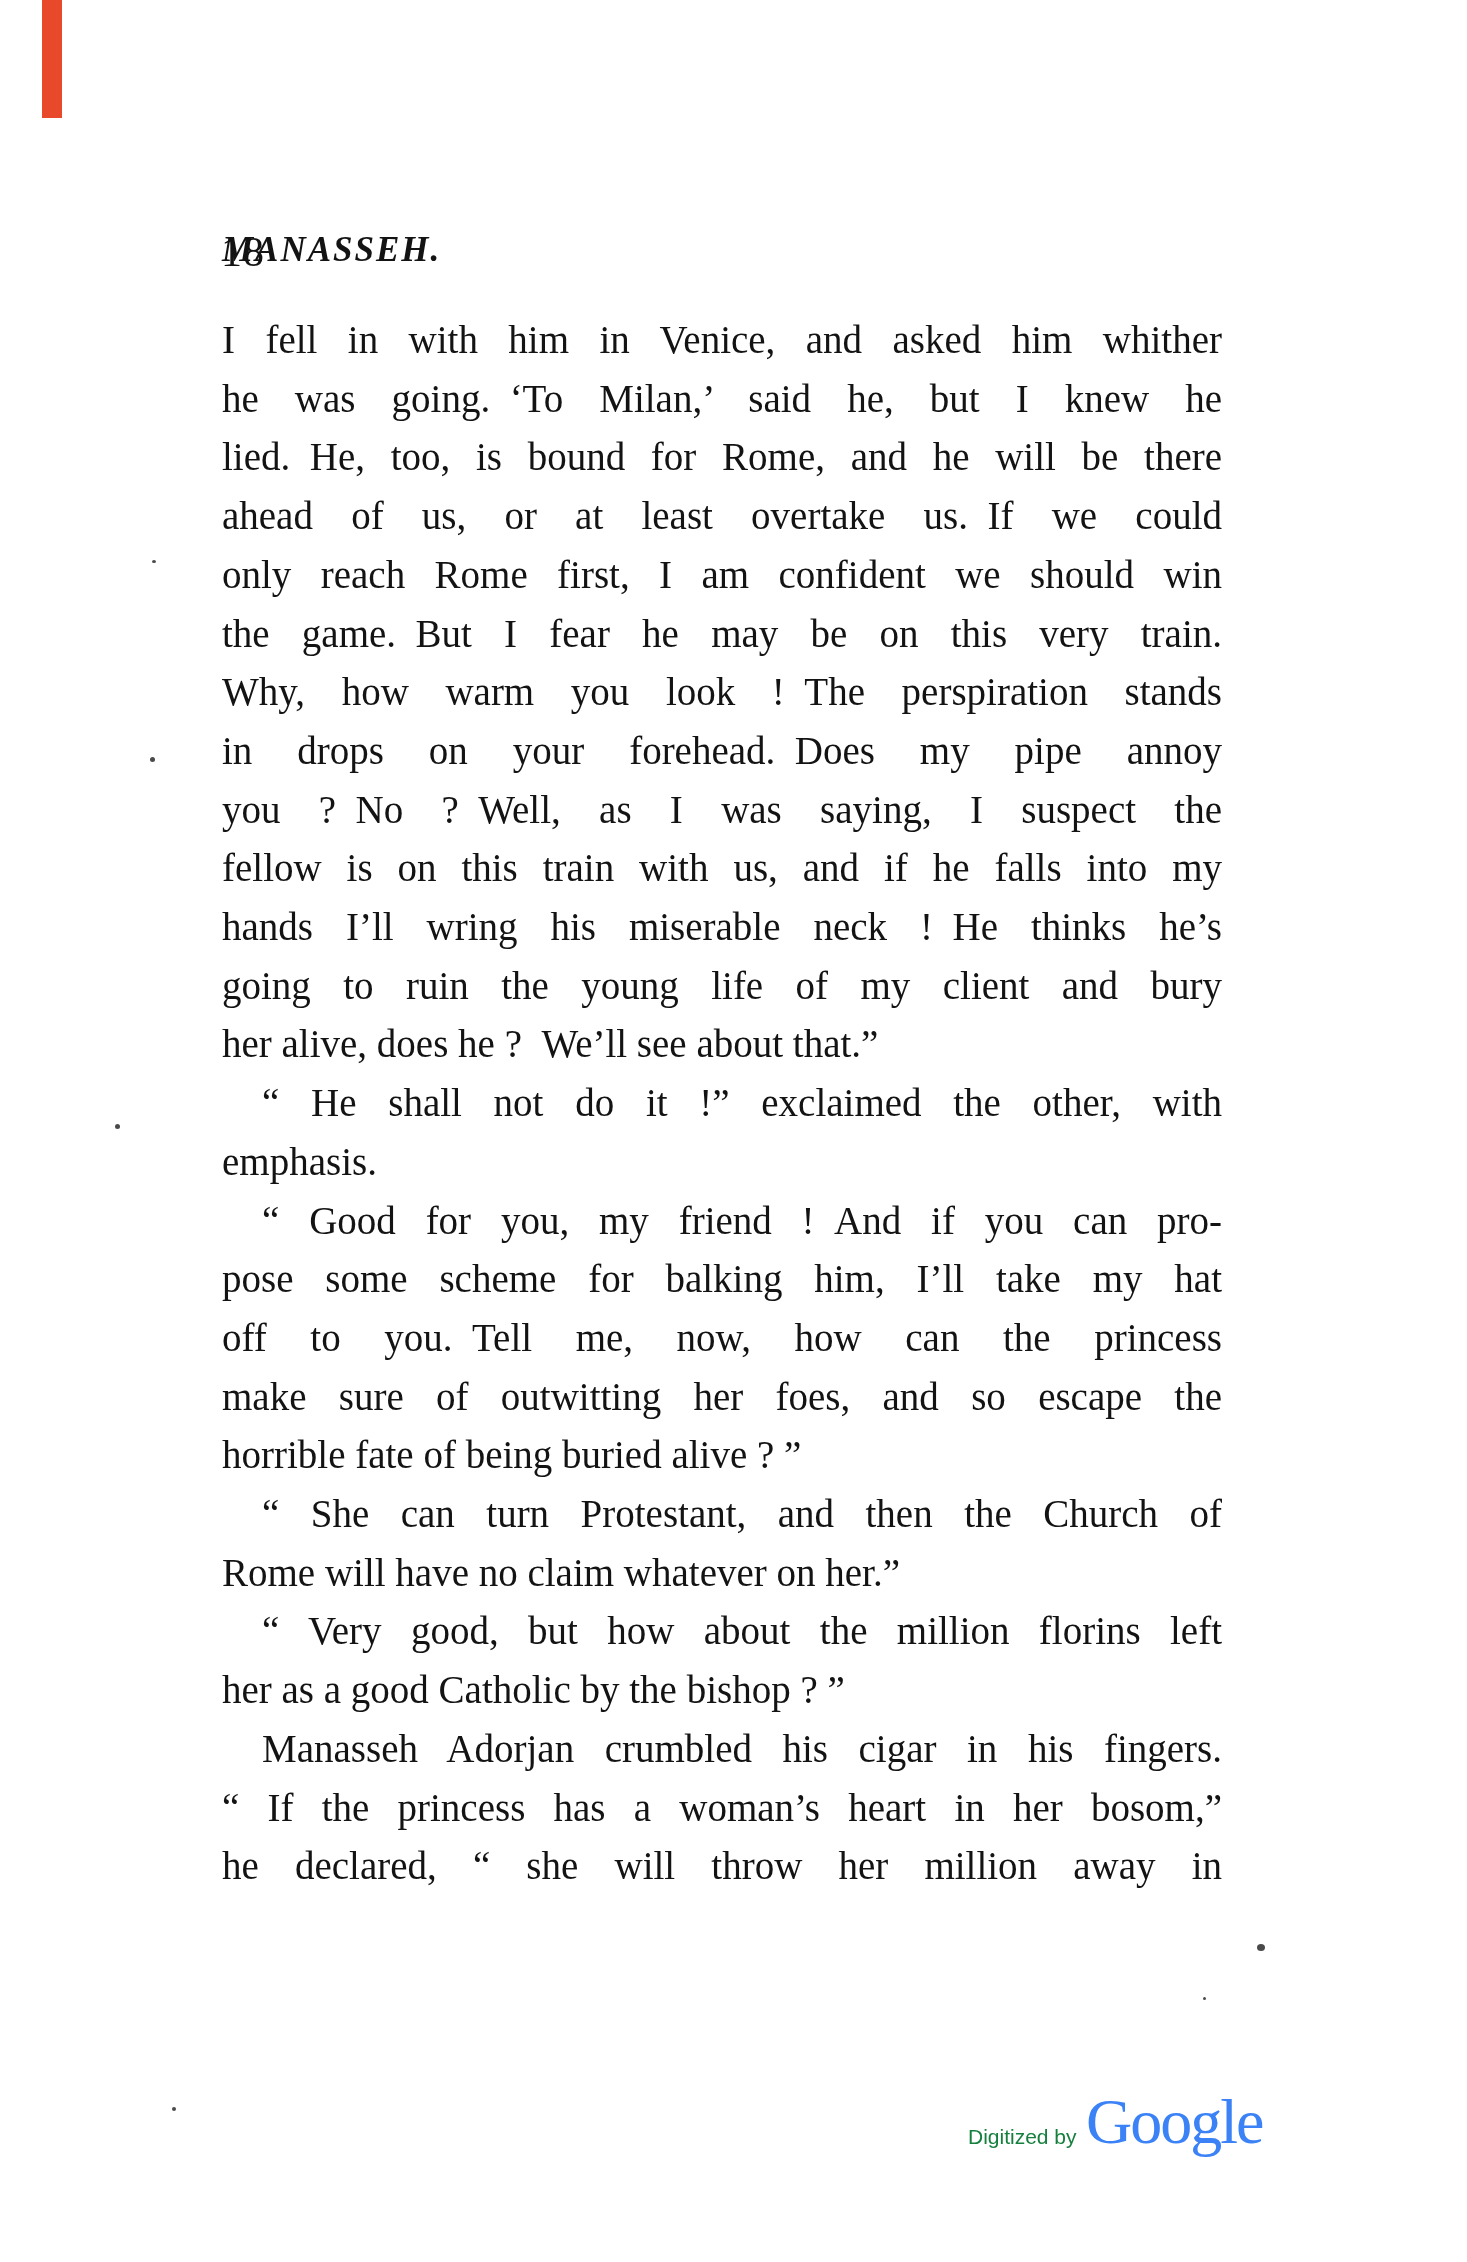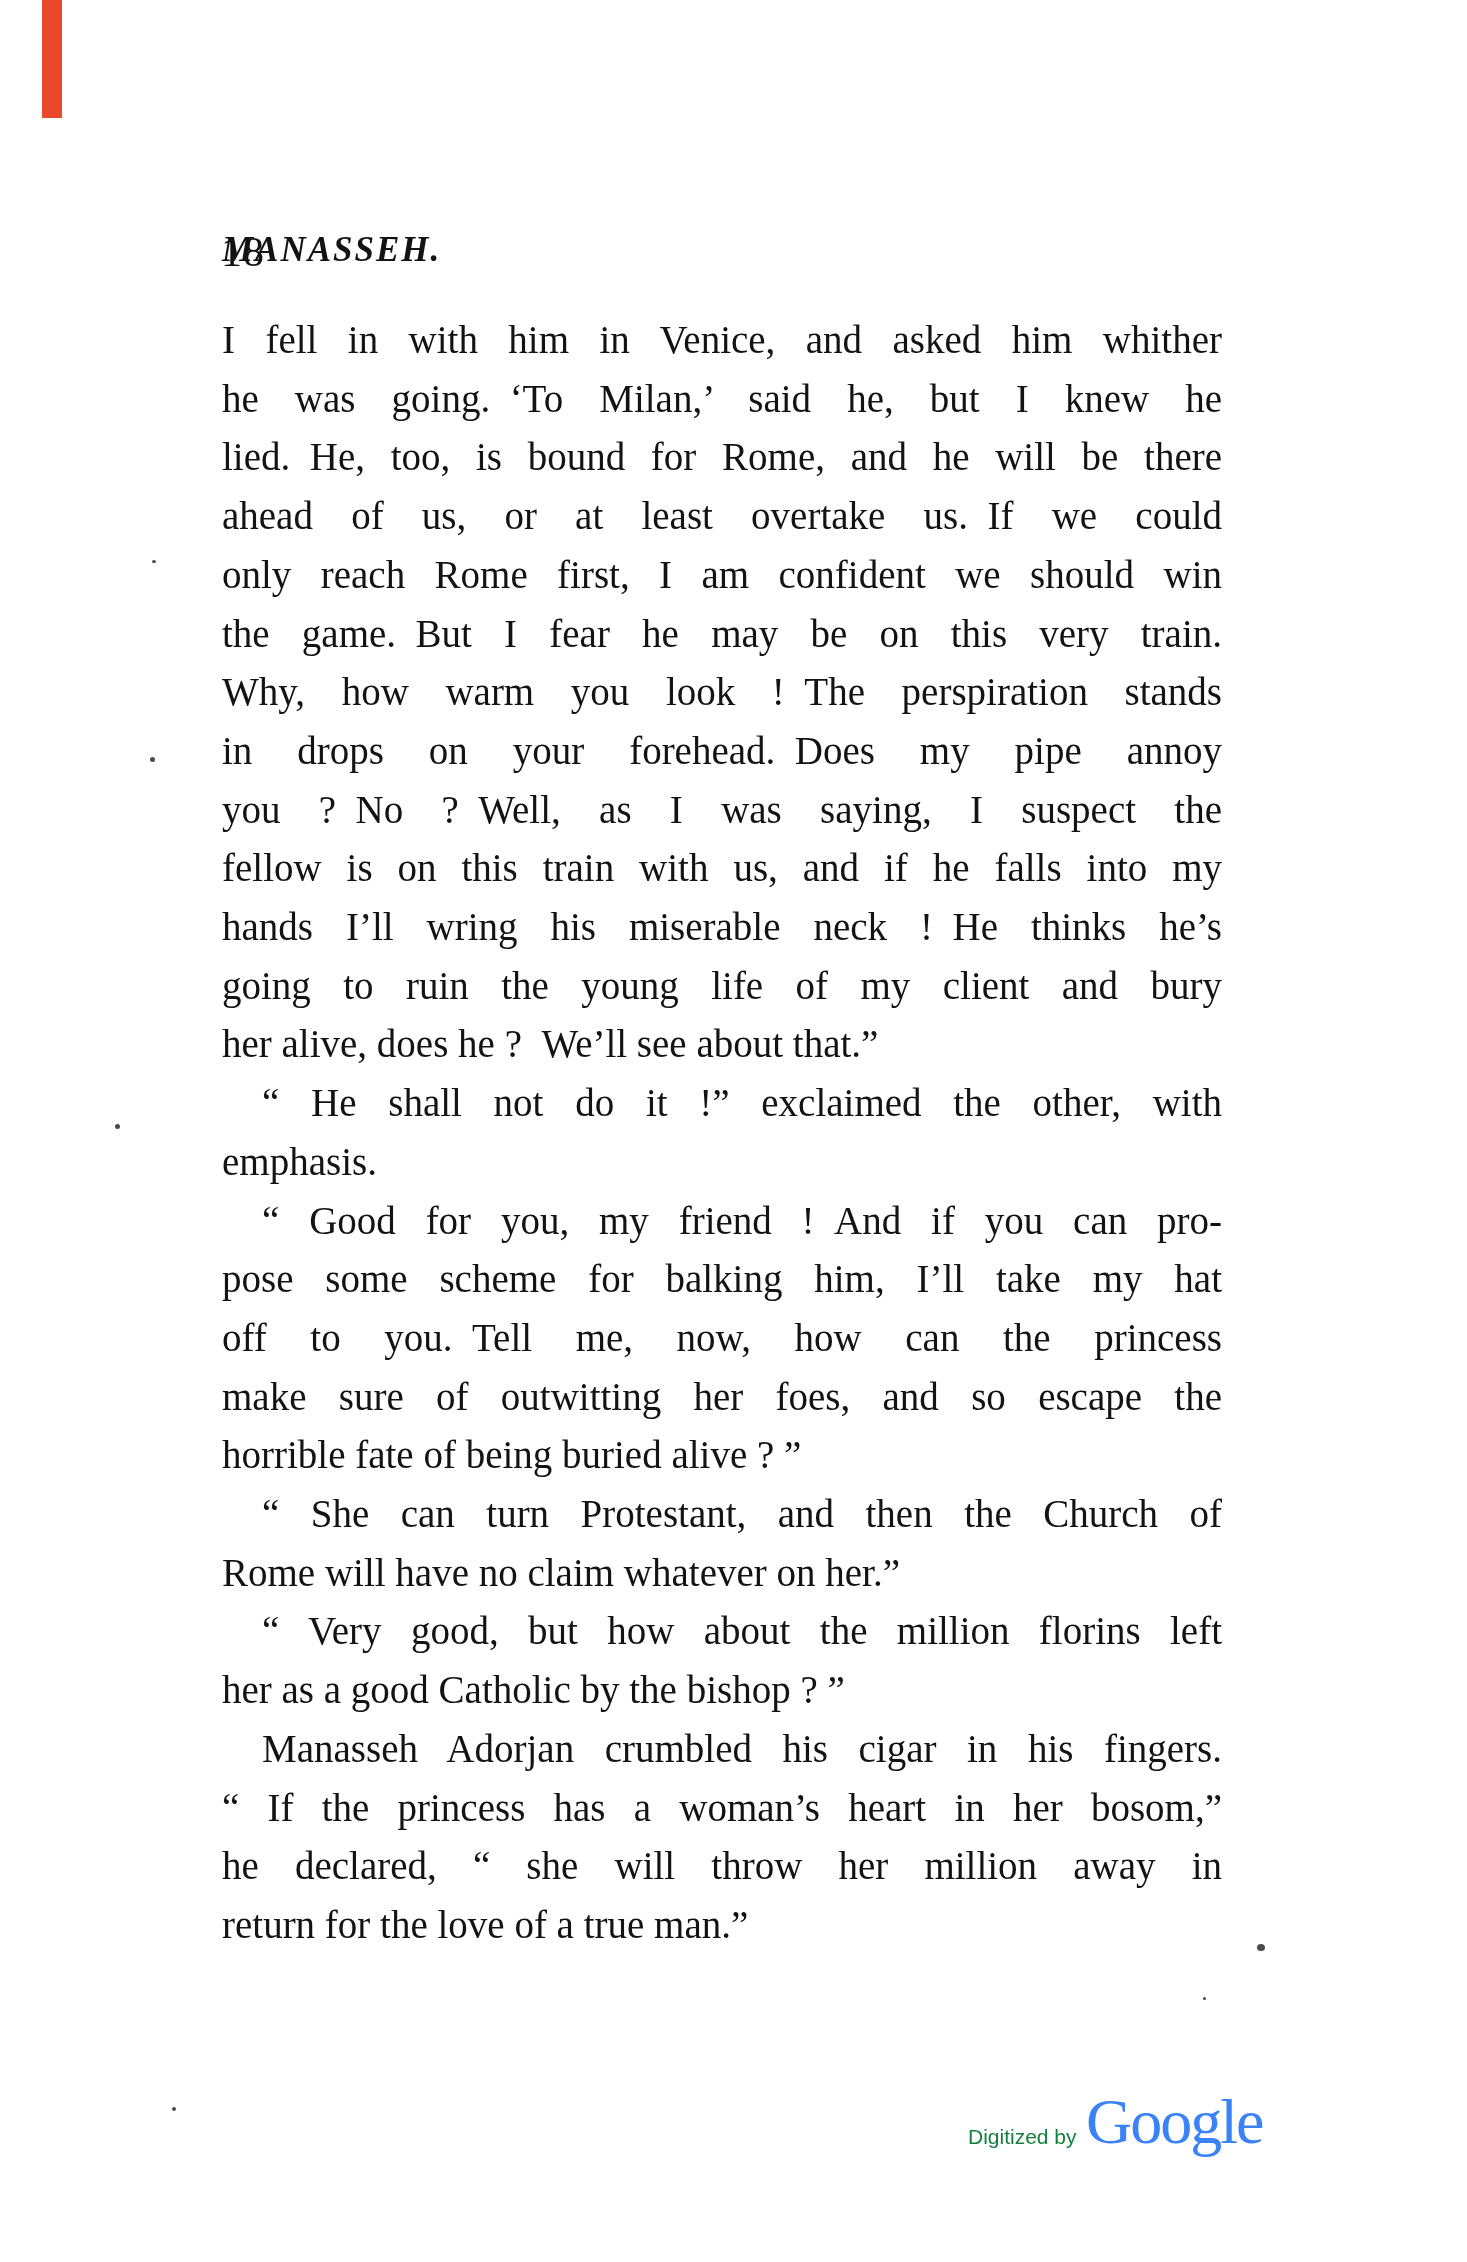--- a/index.html
+++ b/index.html
@@ -133,7 +133,6 @@
       <div class="line just ind">Manasseh Adorjan crumbled his cigar in his fingers.</div>
       <div class="line just">“ If the princess has a woman’s heart in her bosom,”</div>
       <div class="line just">he declared, “ she will throw her million away in</div>
-      <div class="line">return for the love of a true man.”</div>
     </div>
 
   <div class="imprint-label">Digitized by</div>

